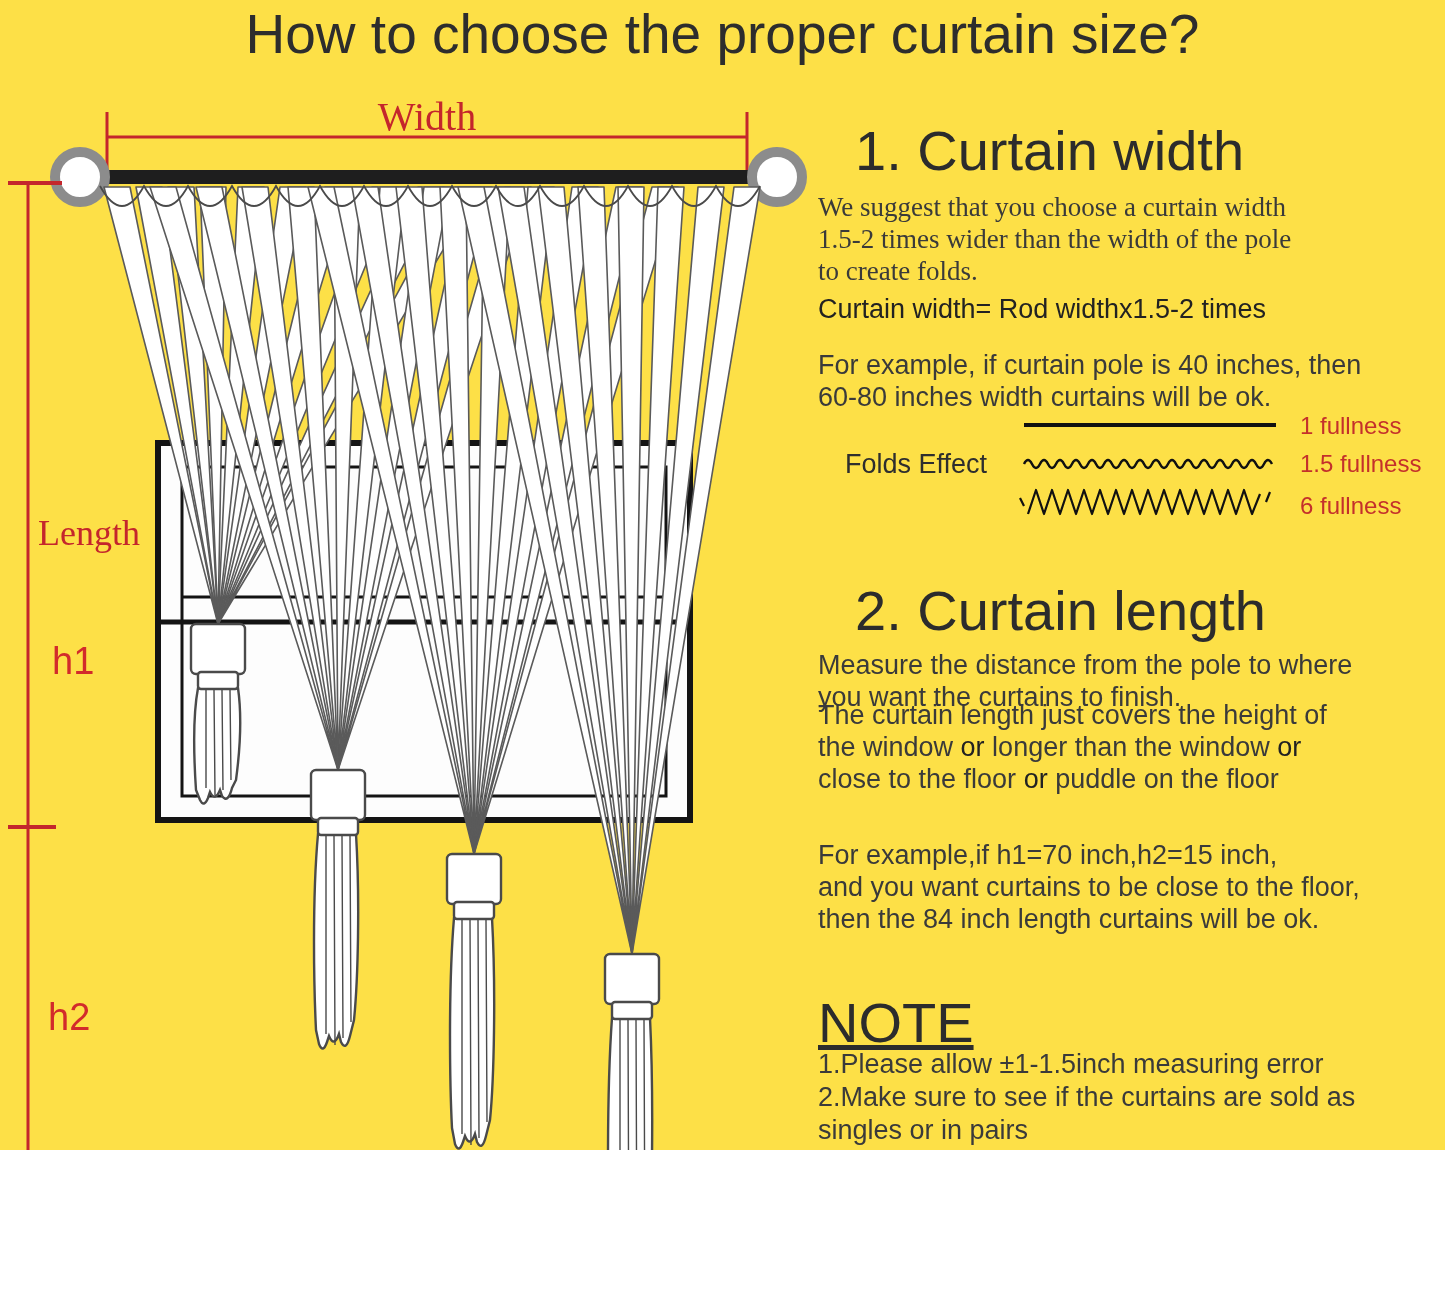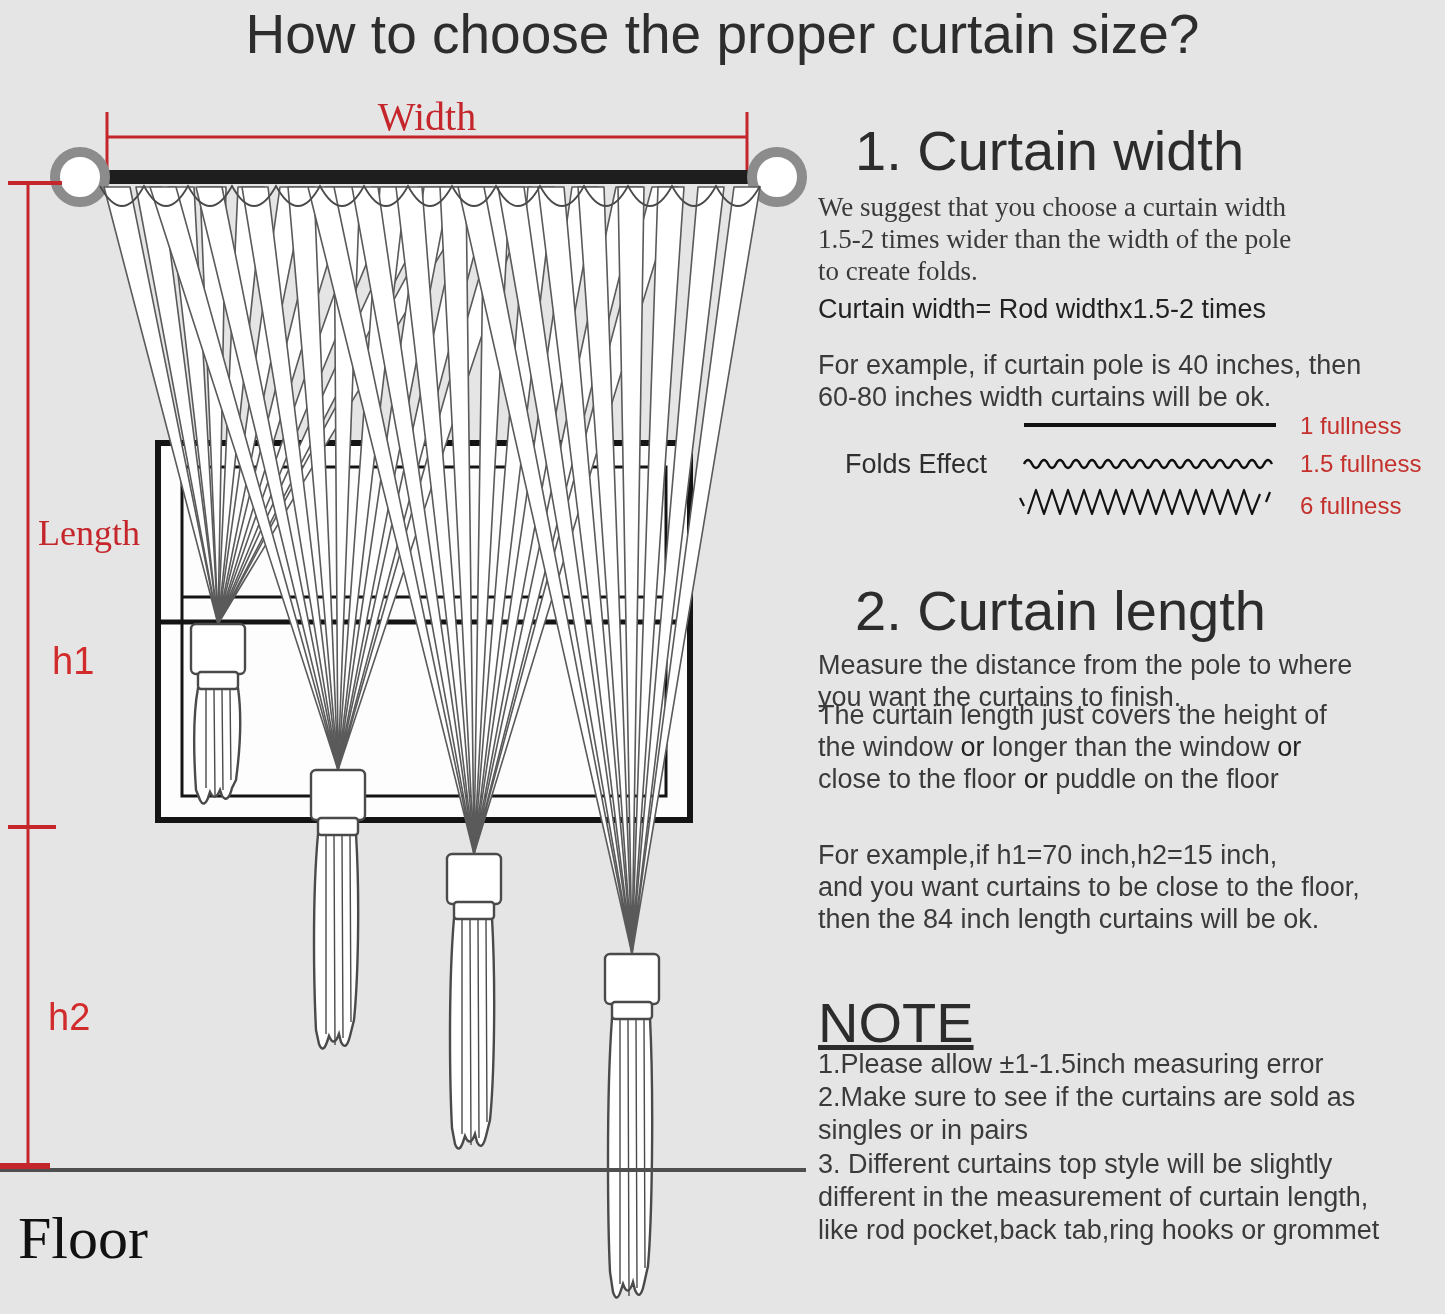--- a/index.html
+++ b/index.html
@@ -3,7 +3,7 @@
 <meta charset="utf-8">
 <style>
   html,body{margin:0;padding:0;background:#fff;}
-  #page{position:relative;width:1445px;height:1314px;background:#e5e5e5;overflow:hidden;
+  #page{position:relative;width:1445px;height:1150px;background:#fde047;overflow:hidden;
         font-family:"Liberation Sans",sans-serif;color:#383838;}
   .abs{position:absolute;}
   #title{left:0;top:2px;width:1445px;text-align:center;font-size:55px;letter-spacing:0px;

